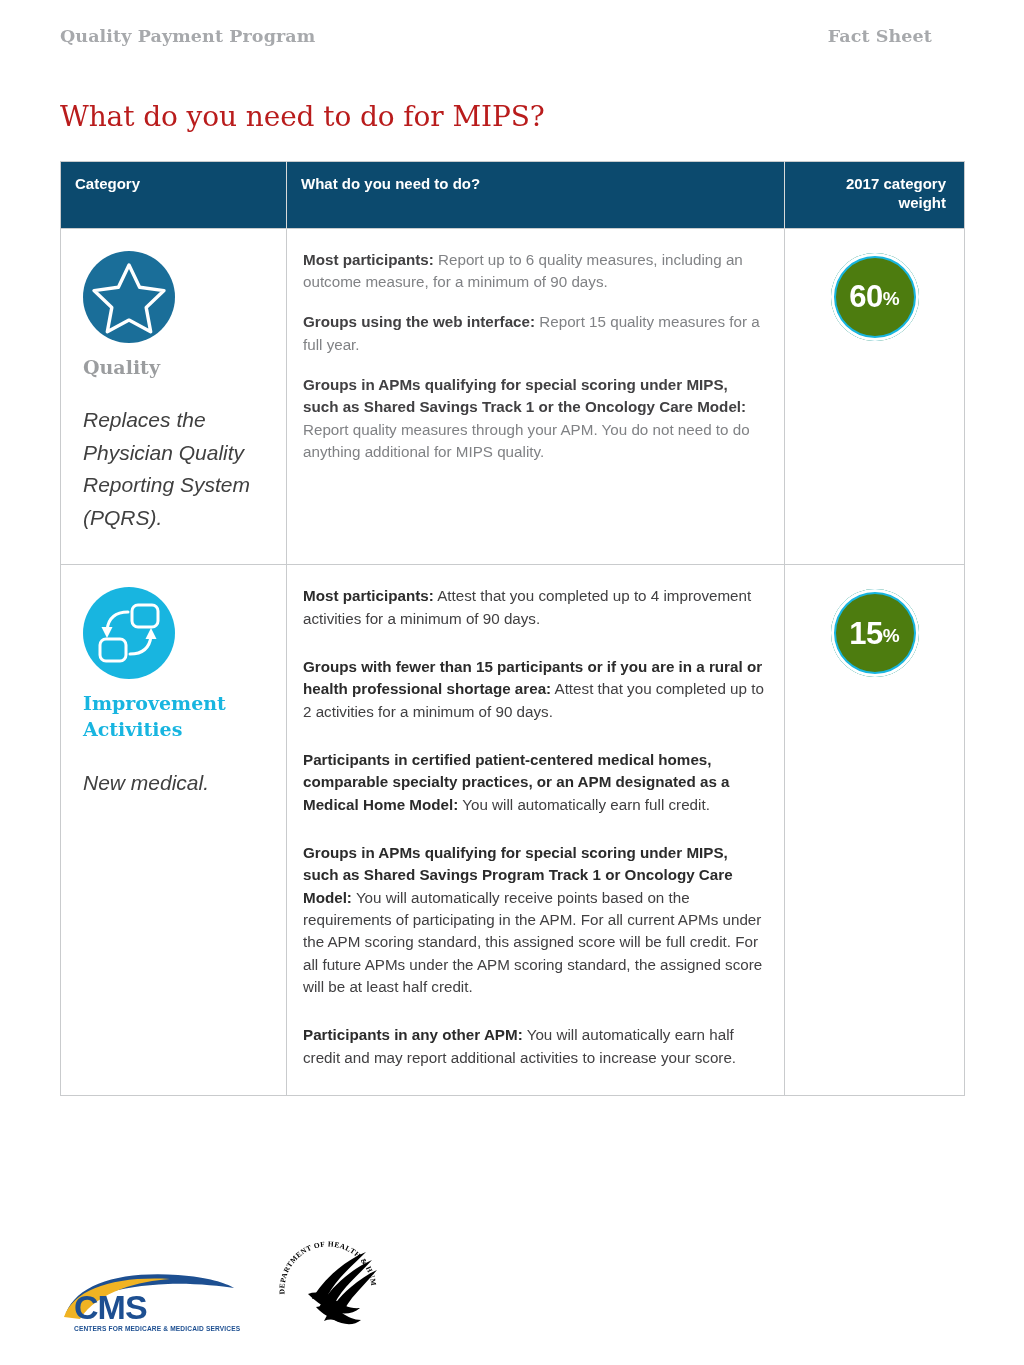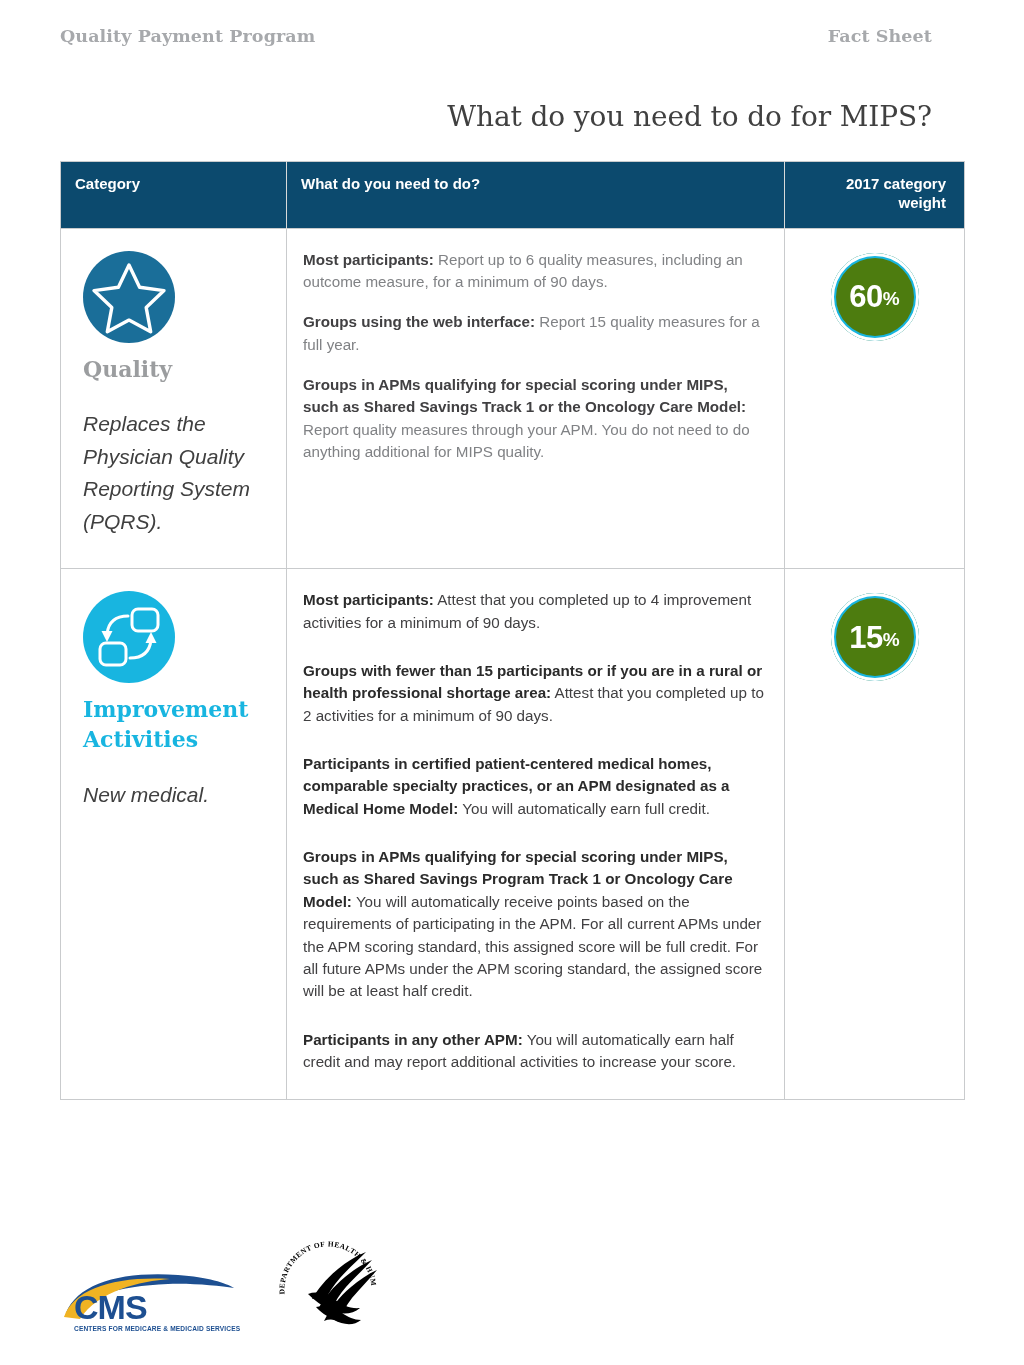--- a/index.html
+++ b/index.html
@@ -41,9 +41,8 @@
     font-family: "DejaVu Serif", "Liberation Serif", serif;
     font-weight: normal;
     font-size: 28px;
-    color: #404040;
+    color: #b91c1c;
     letter-spacing: -0.1px;
-    text-align: right;
   }
 
   

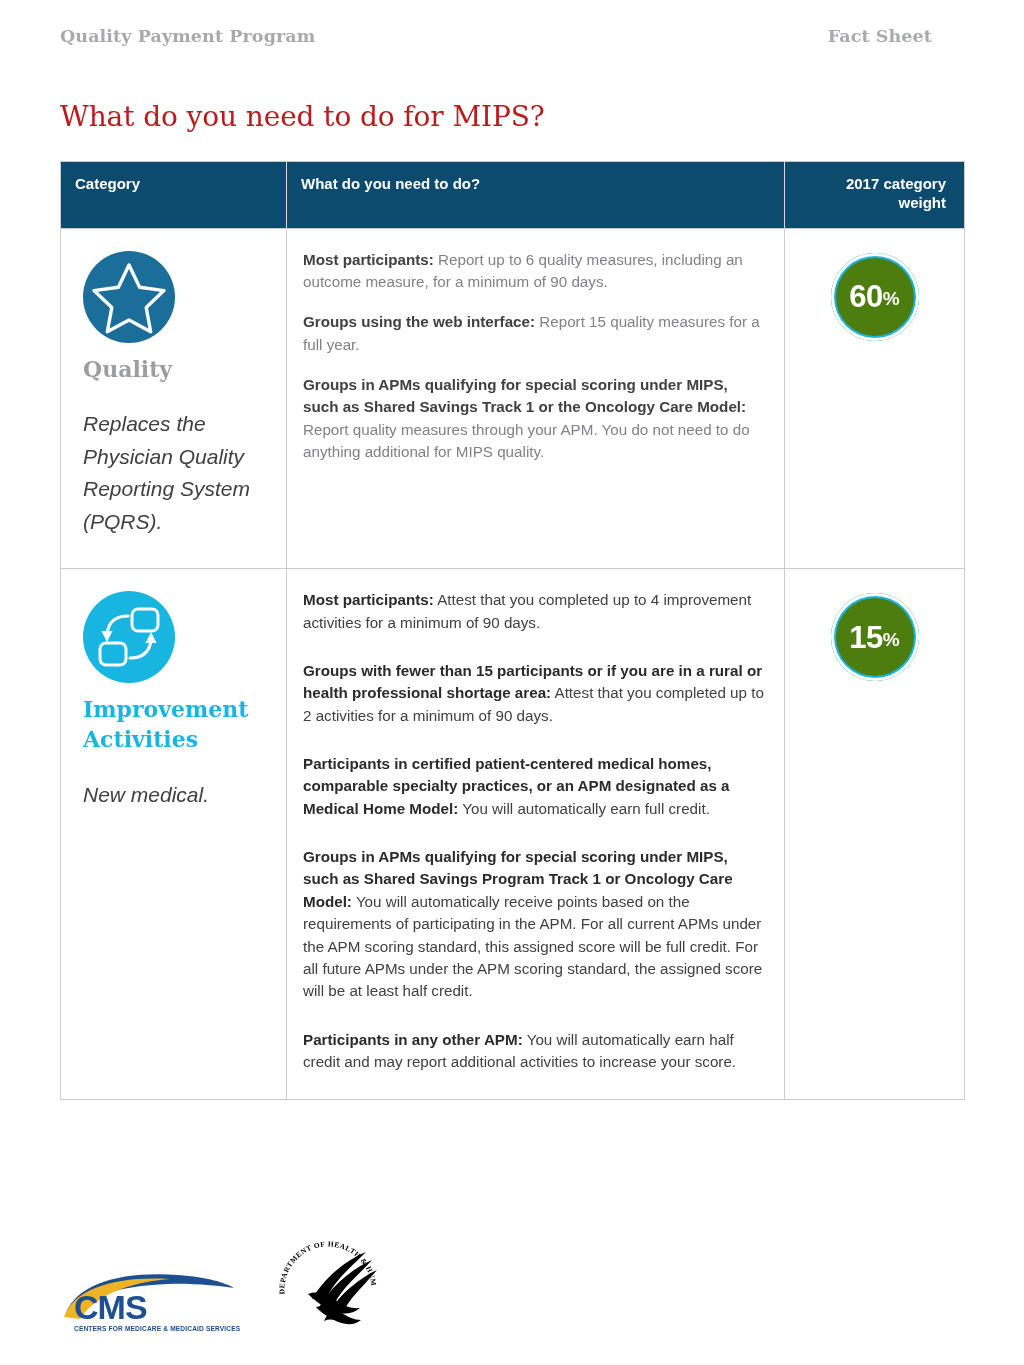--- a/index.html
+++ b/index.html
@@ -89,7 +89,7 @@
   .cat-label {
     font-family: "DejaVu Serif", "Liberation Serif", serif;
     font-weight: bold;
-    font-size: 22px;
+    font-size: 19px;
     line-height: 1.35;
     margin-top: 8px;
   }

